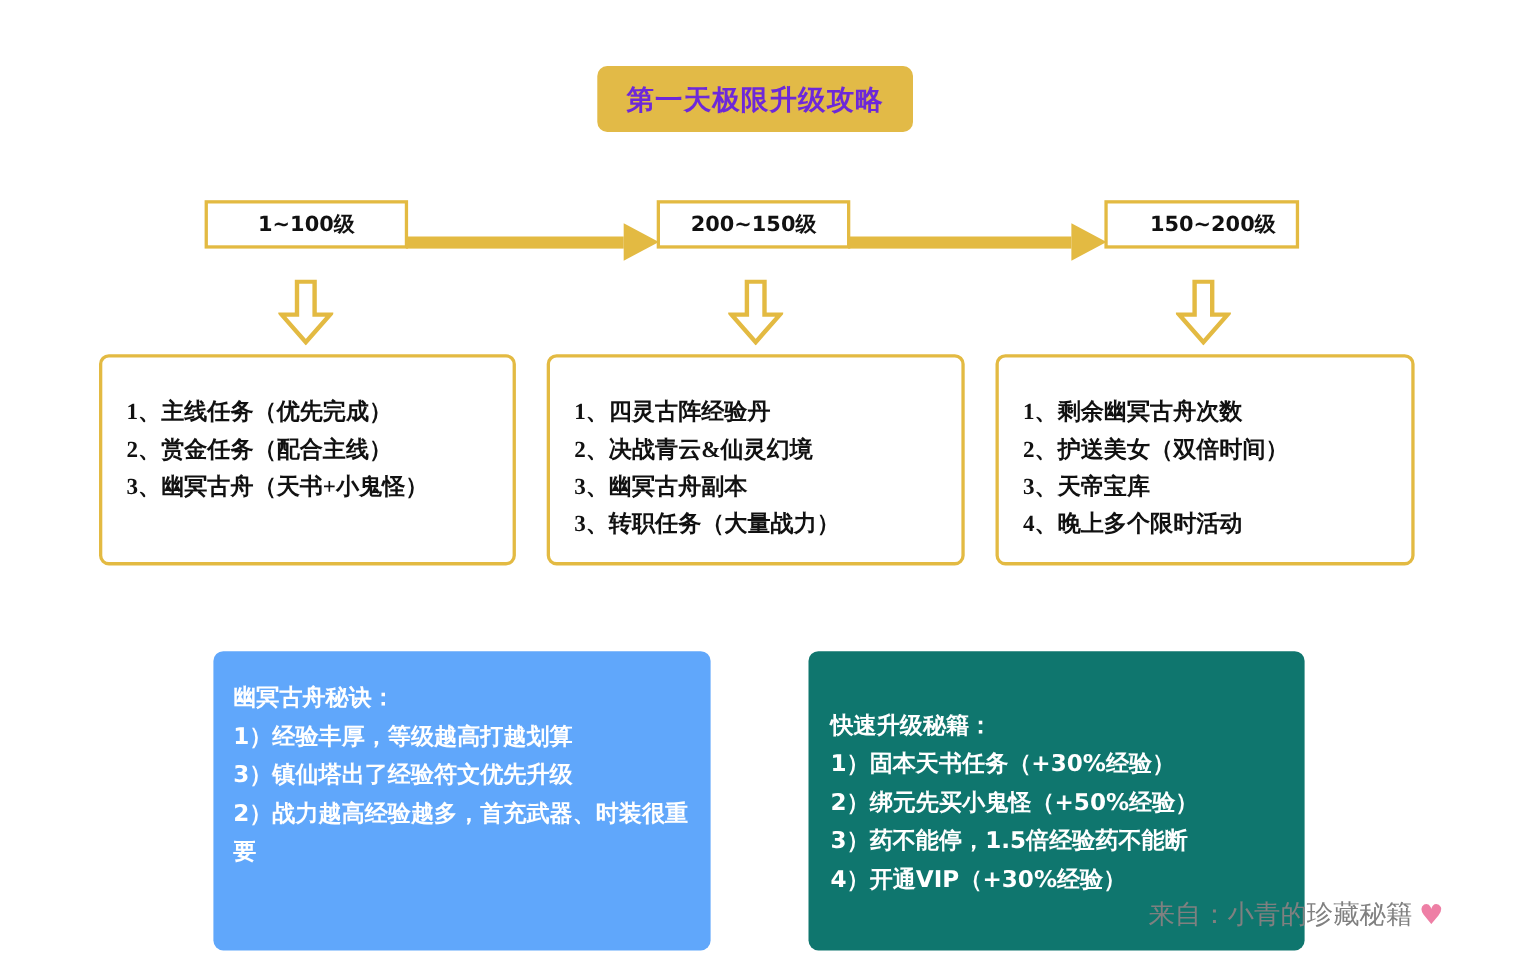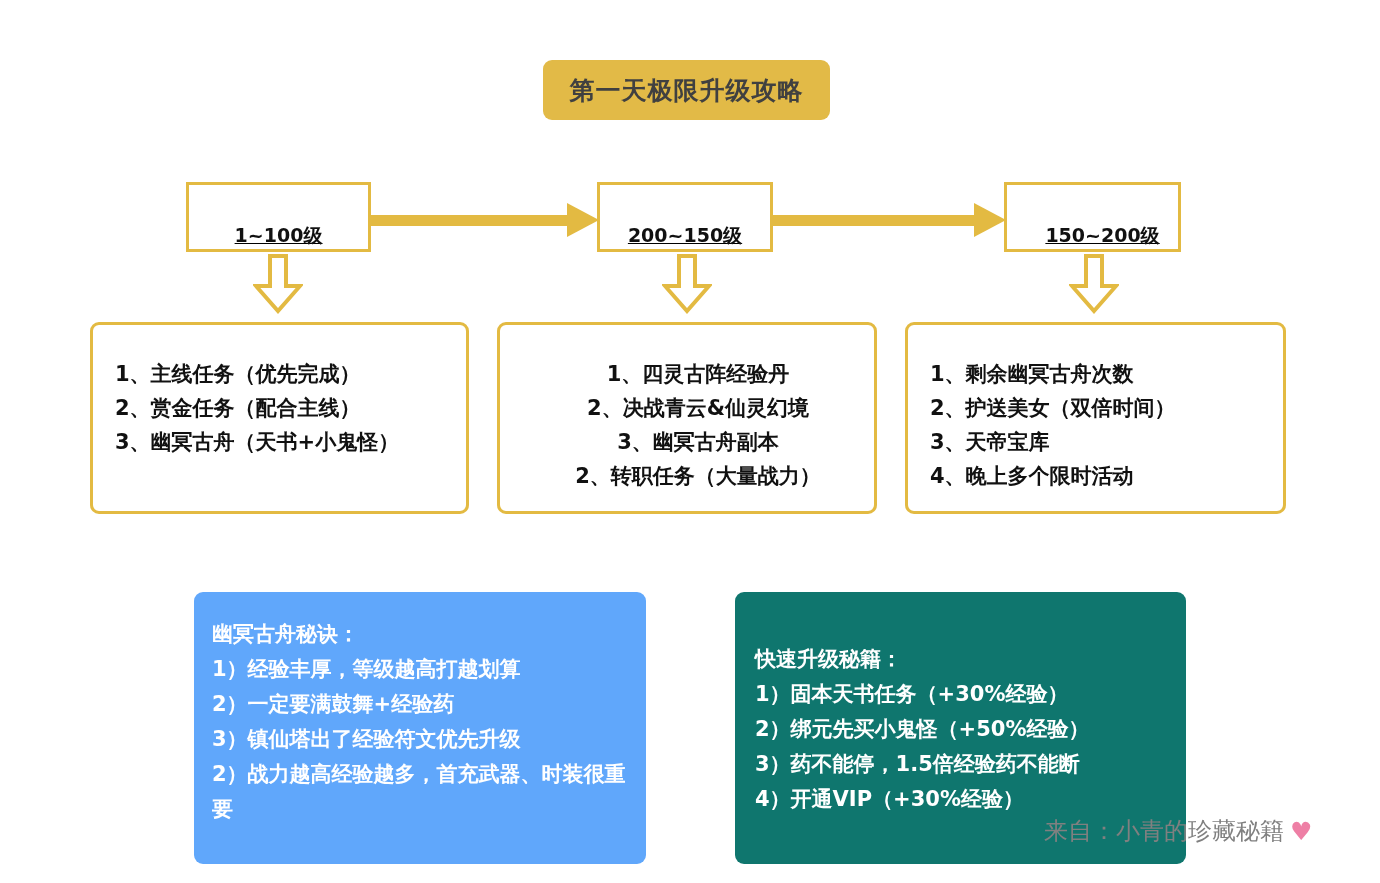--- a/index.html
+++ b/index.html
@@ -34,7 +34,7 @@
     justify-content: center;
   }
   .title-banner .title-text {
-    color: #404040;
+    color: #6d28d9;
     font-size: 25px;
     font-weight: bold;
     letter-spacing: 1px;

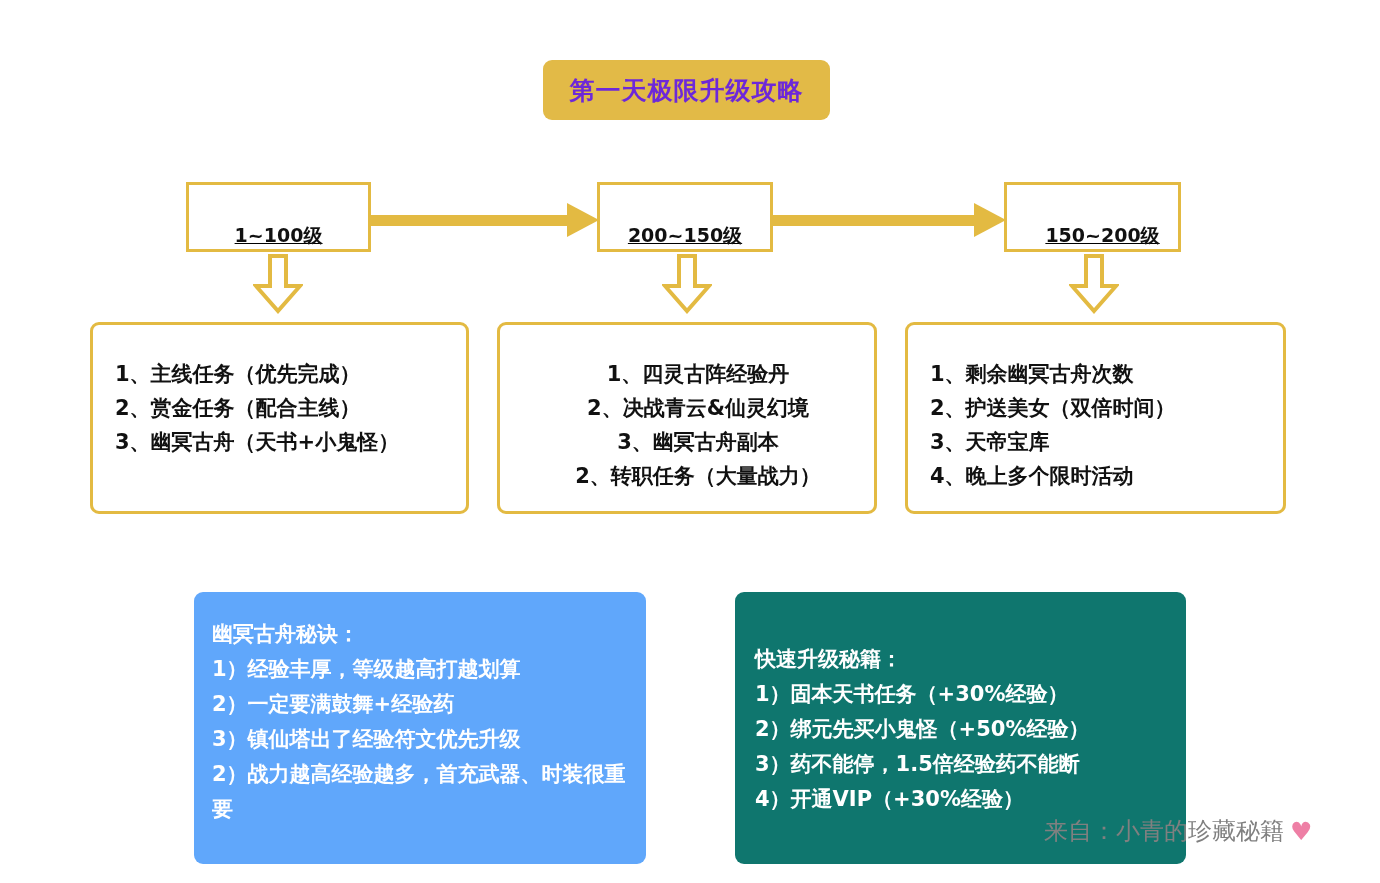--- a/index.html
+++ b/index.html
@@ -45,14 +45,13 @@
   .stage-box {
     position: absolute;
     top: 182px;
-    height: 70px;
+    height: 44px;
     background: #ffffff;
     border: 3px solid #e3ba42;
     box-sizing: border-box;
     display: flex;
-    align-items: flex-end;
+    align-items: center;
     justify-content: center;
-    text-decoration: underline;
   }
   .stage-box .stage-label {
     font-size: 19px;

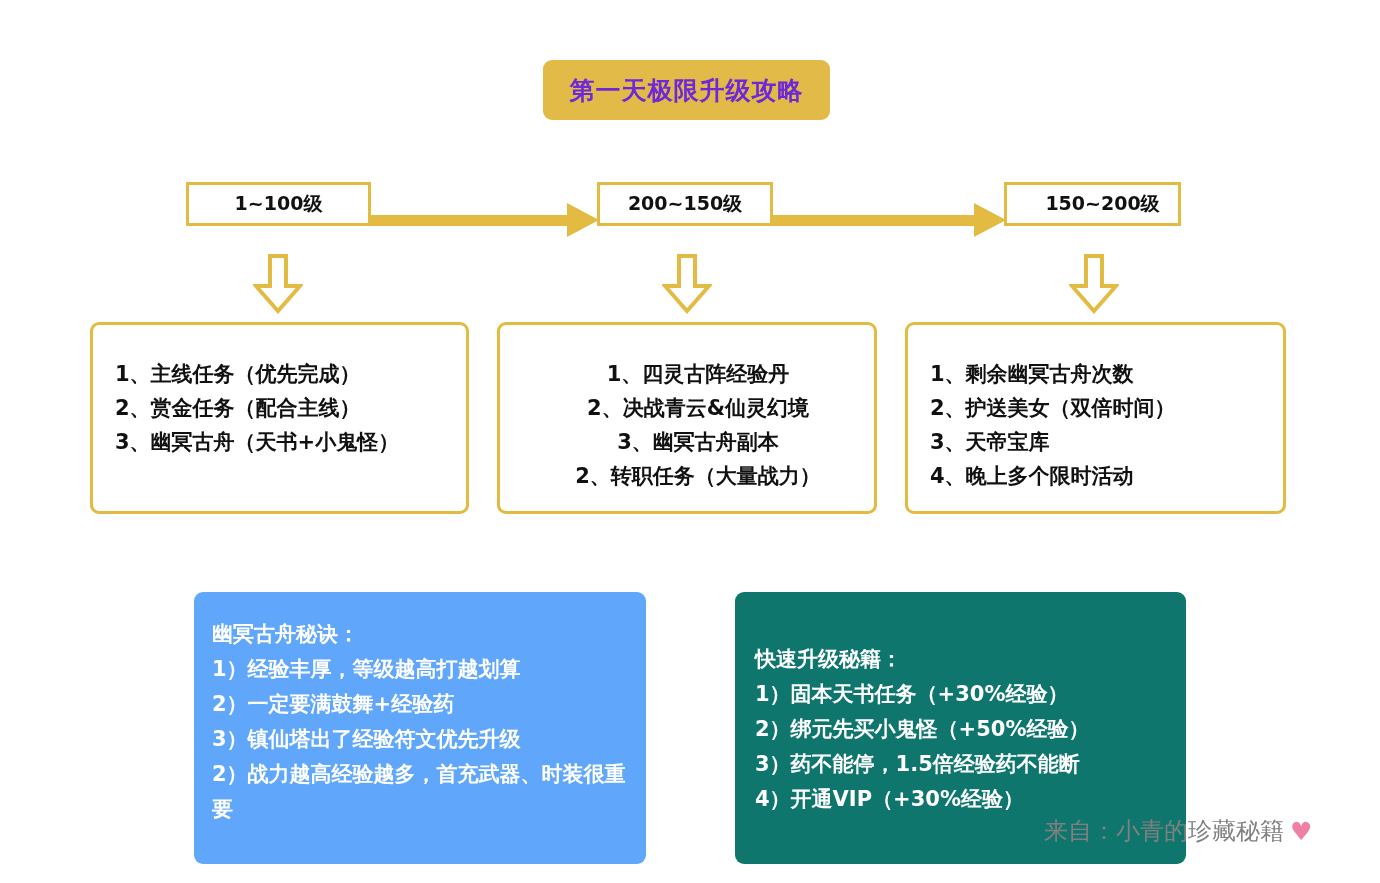--- a/index.html
+++ b/index.html
@@ -123,6 +123,7 @@
     color: #111111;
     line-height: 34px;
     white-space: nowrap;
+    font-family: Liberation Serif, serif;
   }
 
   

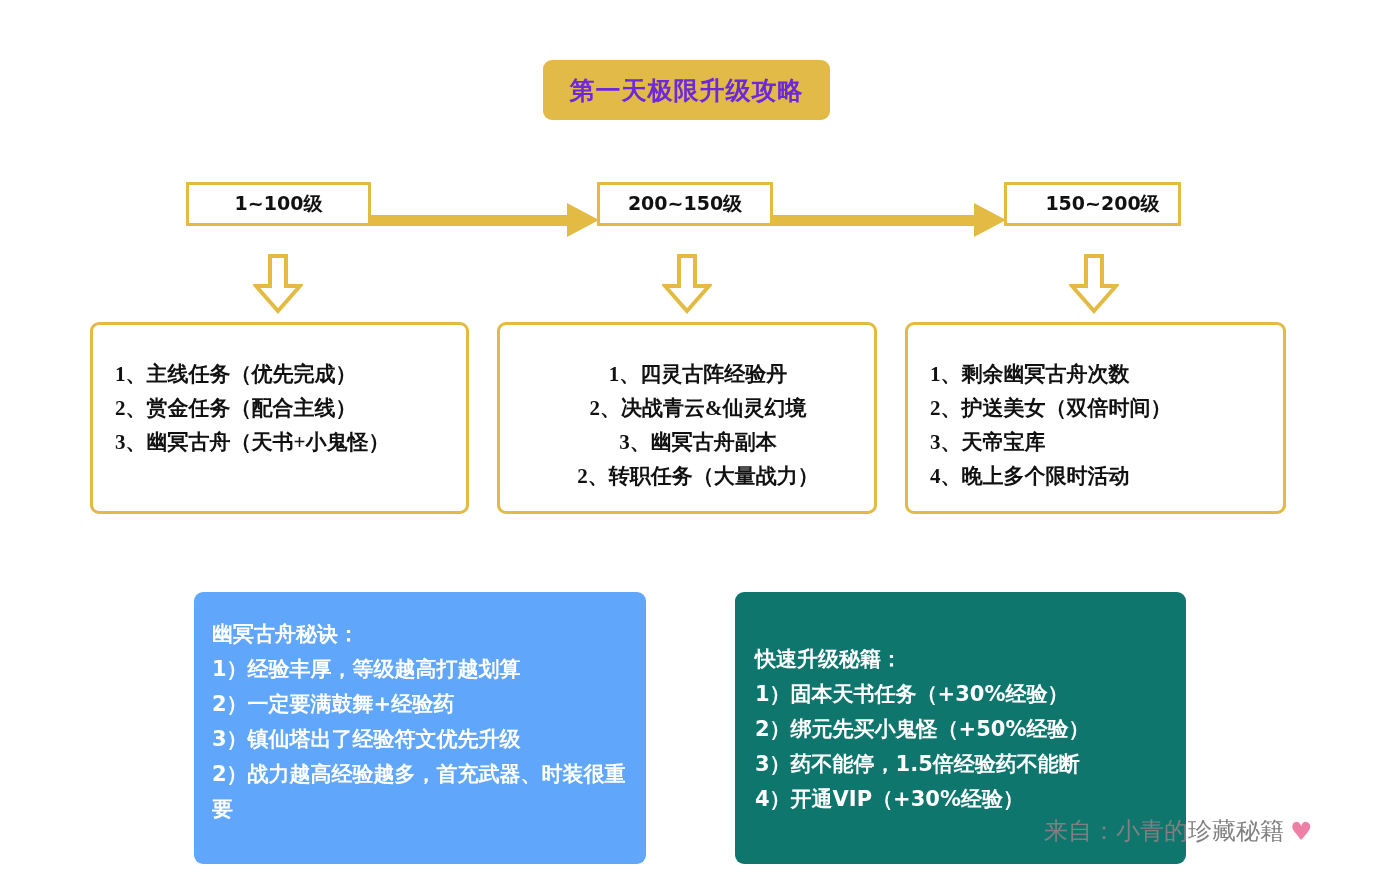--- a/index.html
+++ b/index.html
@@ -114,7 +114,7 @@
     padding: 32px 0 0 22px;
   }
   #content-box-1 { left: 90px; width: 379px; }
-  #content-box-2 { left: 497px; width: 380px; text-align: center; }
+  #content-box-2 { left: 497px; width: 380px; }
   #content-box-3 { left: 905px; width: 381px; }
 
   .content-line {

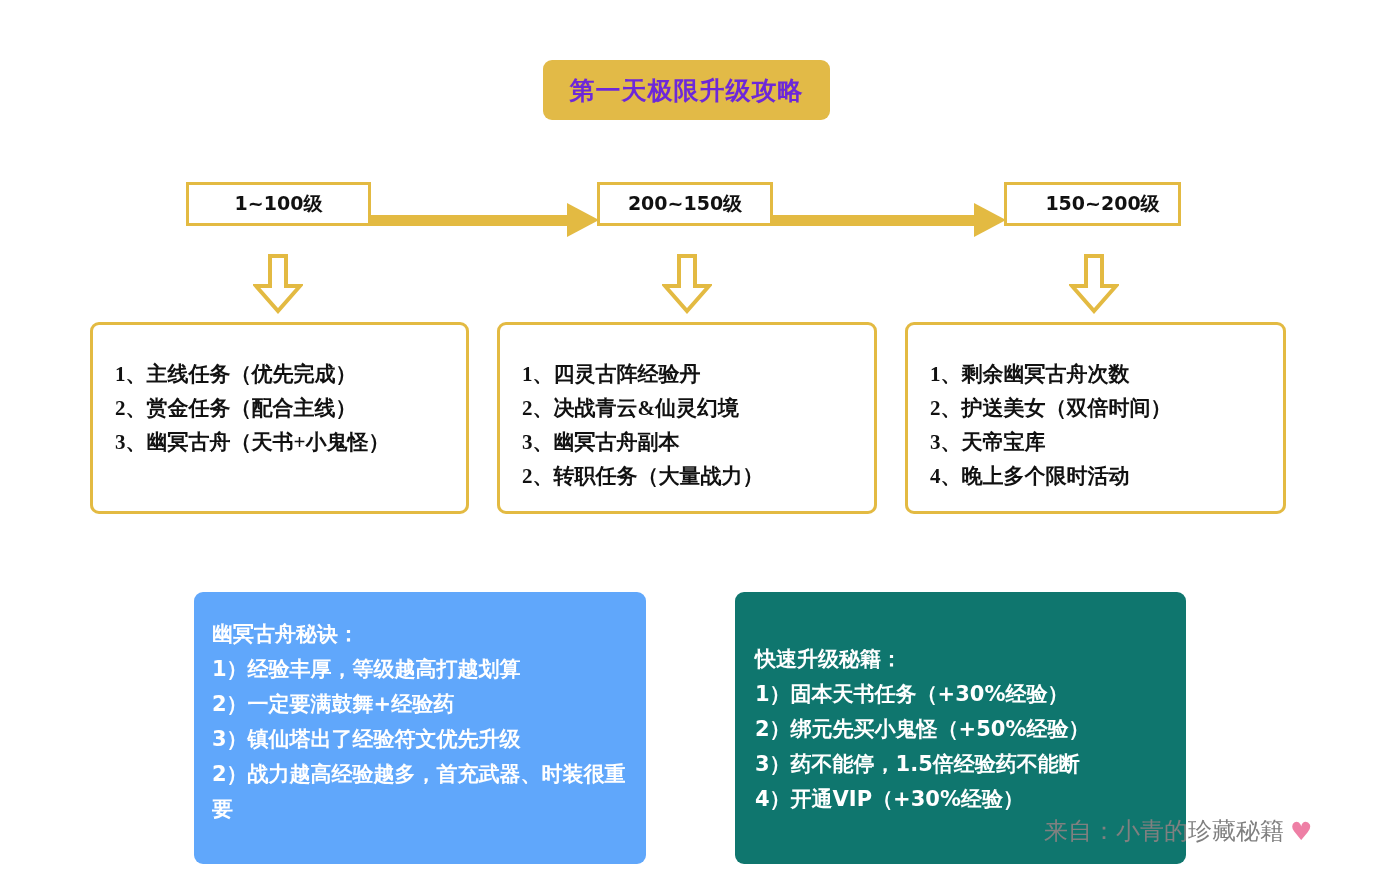--- a/index.html
+++ b/index.html
@@ -234,7 +234,7 @@
     <div class="content-line">1、四灵古阵经验丹</div>
     <div class="content-line">2、决战青云&amp;仙灵幻境</div>
     <div class="content-line">3、幽冥古舟副本</div>
-    <div class="content-line">2、转职任务（大量战力）</div>
+    <div class="content-line">3、转职任务（大量战力）</div>
   </div>
 
   <div class="content-box" id="content-box-3">

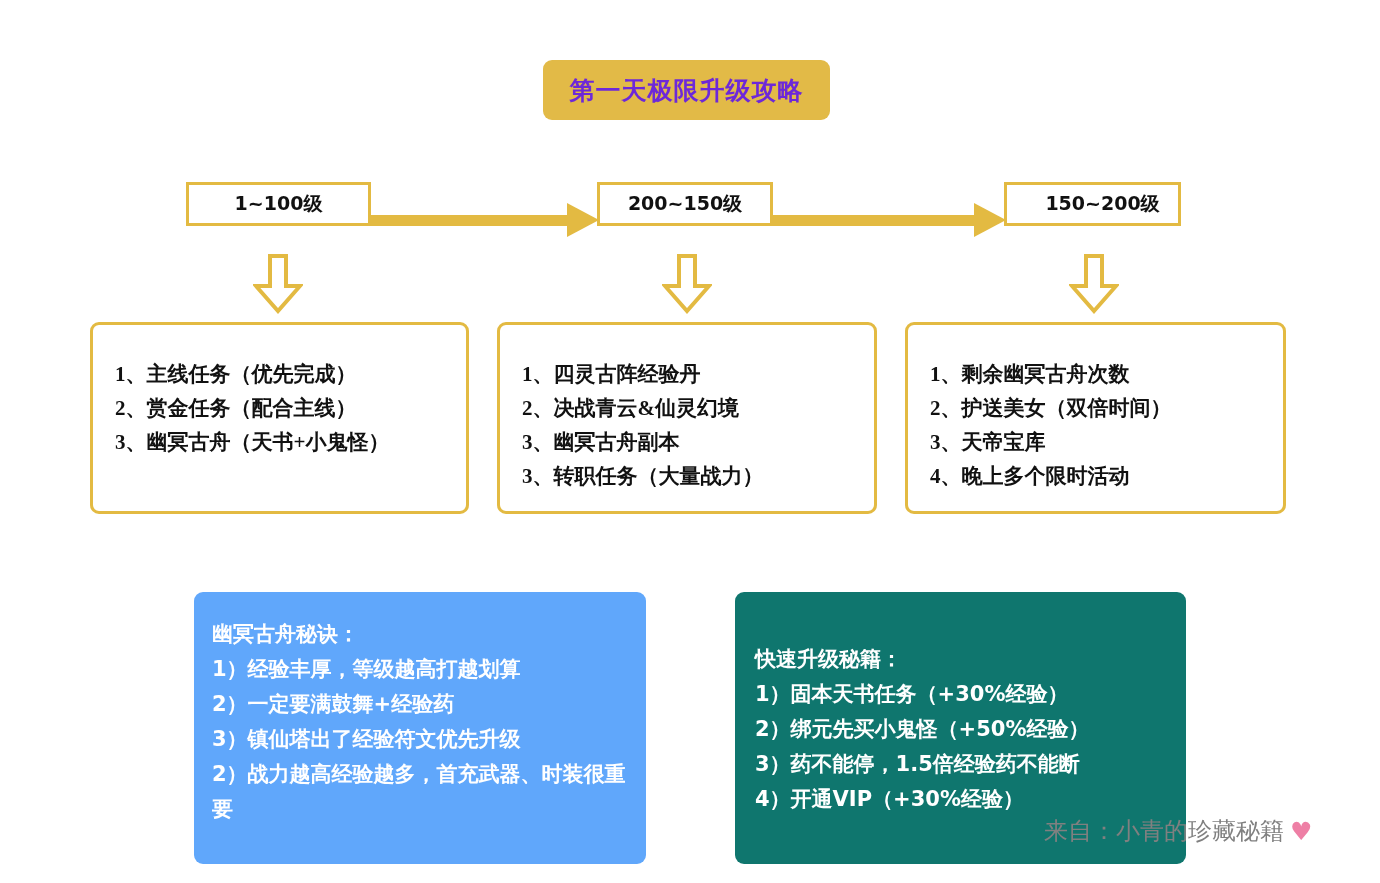--- a/index.html
+++ b/index.html
@@ -247,7 +247,6 @@
   <div class="tip-box" id="tip-box-blue">
     <div class="tip-line">幽冥古舟秘诀：</div>
     <div class="tip-line">1）经验丰厚，等级越高打越划算</div>
-    <div class="tip-line">2）一定要满鼓舞+经验药</div>
     <div class="tip-line">3）镇仙塔出了经验符文优先升级</div>
     <div class="tip-line wrap">2）战力越高经验越多，首充武器、时装很重要</div>
   </div>

